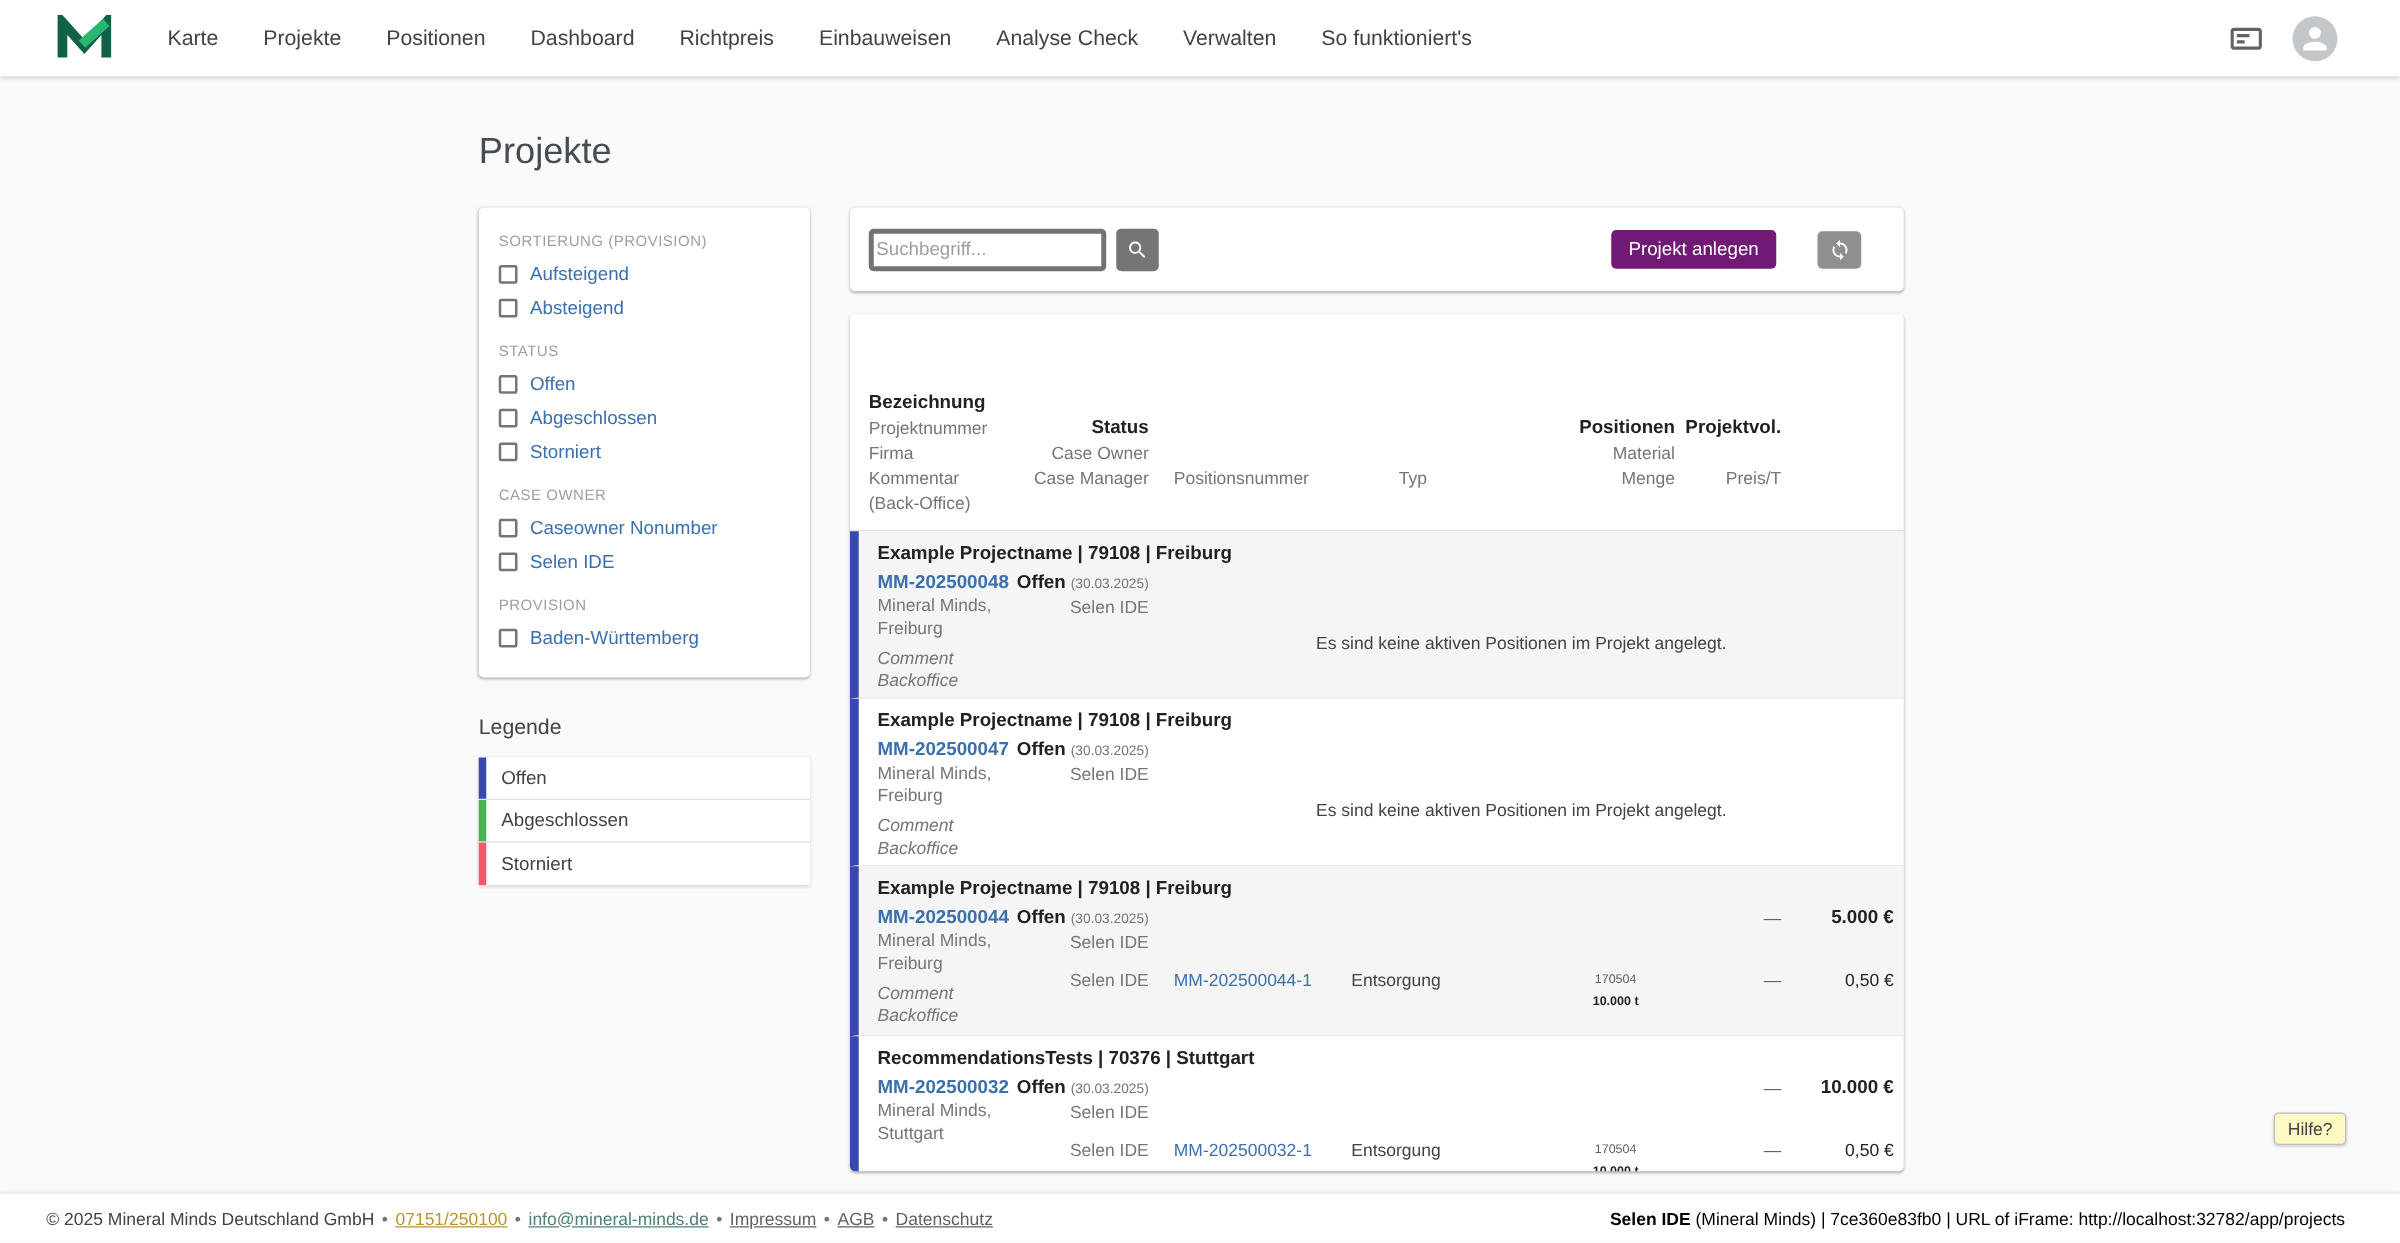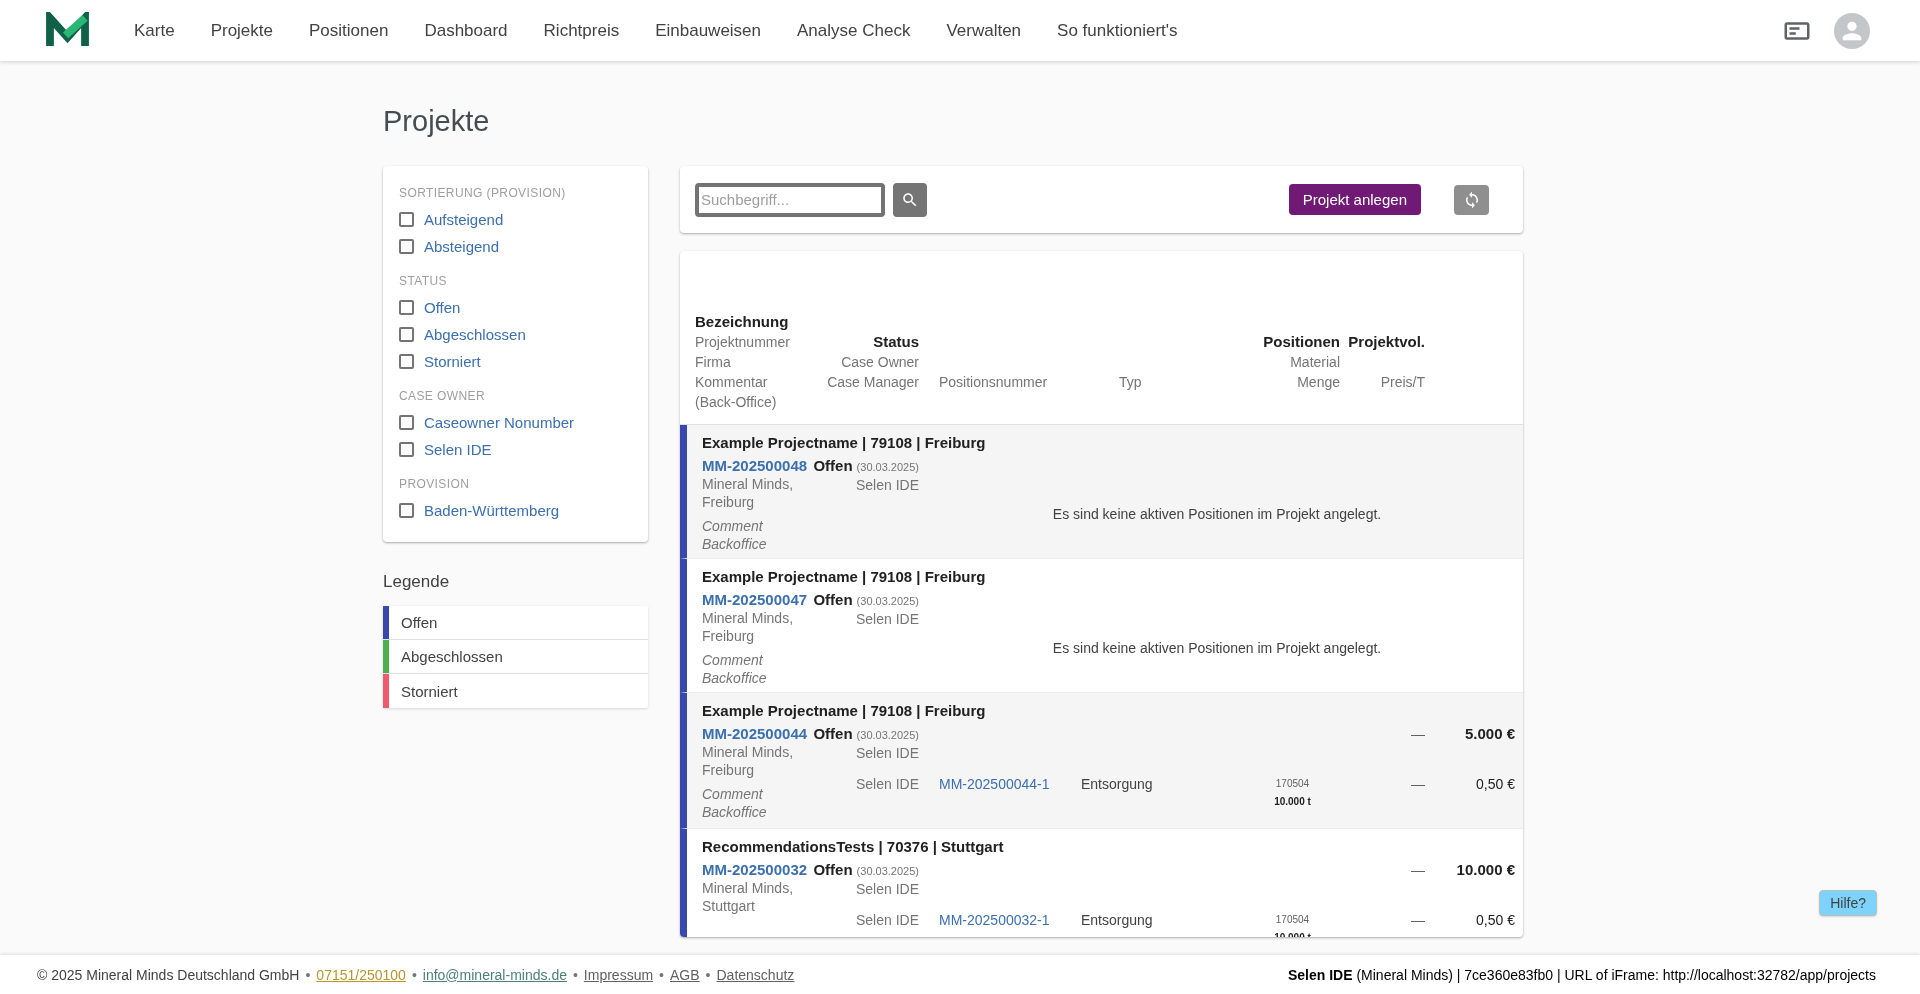--- a/index.html
+++ b/index.html
@@ -120,7 +120,7 @@
   
   .help-btn {
     position:fixed; right:43px; bottom:78px; z-index:30;
-    background:#7dd3fc; border:1px solid #bdbdbd; border-radius:4px;
+    background:#fef9c3; border:1px solid #bdbdbd; border-radius:4px;
     padding:4px 10px; font-size:14px; color:#424242; font-family:inherit;
     box-shadow:0 1px 2px rgba(0,0,0,.15); cursor:pointer;
   }

